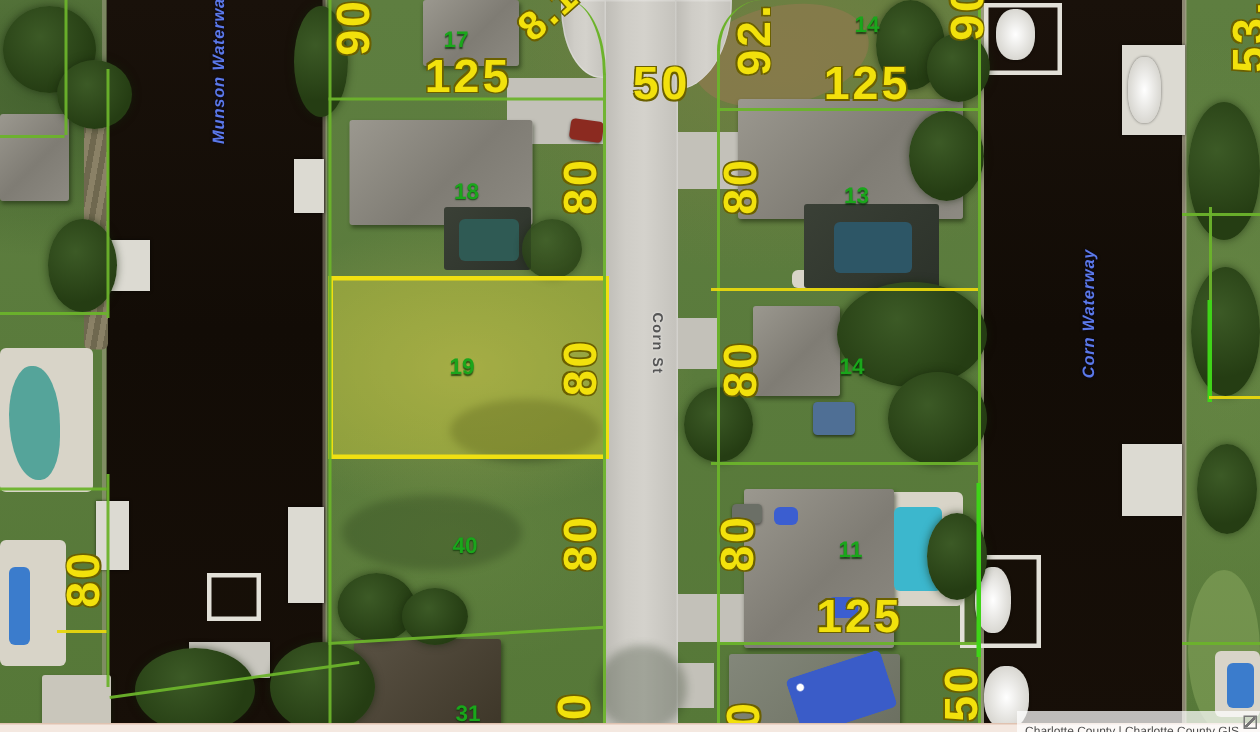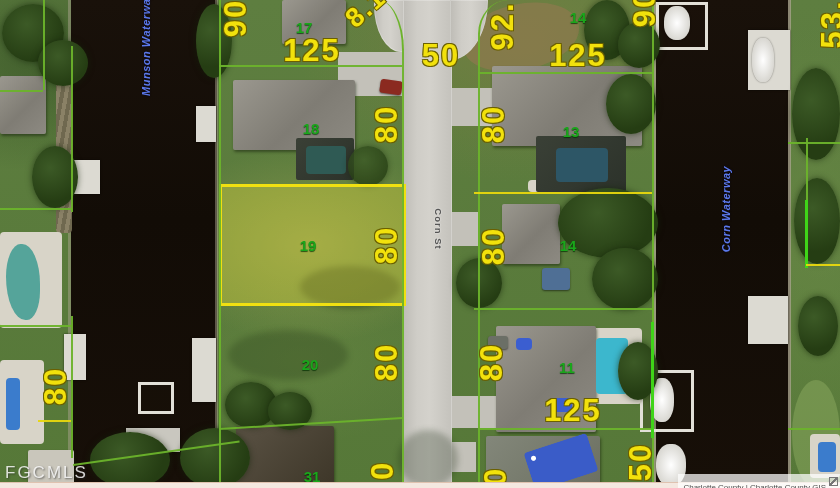--- a/index.html
+++ b/index.html
@@ -204,7 +204,7 @@
   <span class="lot" style="left:304px;top:27px;text-align:right;">17</span>
   <span class="lot" style="left:311px;top:128px;">18</span>
   <span class="lot" style="left:308px;top:245px;">19</span>
-  <span class="lot" style="left:310px;top:364px;">20</span>
+  <span class="lot" style="left:310px;top:364px;">40</span>
   <span class="lot" style="left:312px;top:476px;">31</span>
   <span class="lot" style="left:578px;top:17px;">14</span>
   <span class="lot" style="left:571px;top:131px;">13</span>

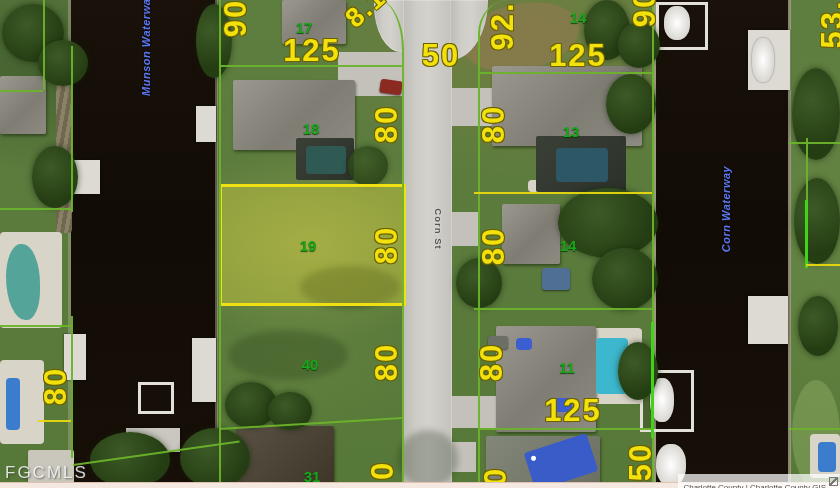--- a/index.html
+++ b/index.html
@@ -215,7 +215,6 @@
   <span class="wway" style="left:726px;top:209px;">Corn Waterway</span>
   <span class="street" style="left:438px;top:229px;">Corn St</span>
 
-  <span class="watermark" style="left:5px;top:463px;">FGCMLS</span>
   <div class="attrib">
     <span>Charlotte County | Charlotte County GIS</span>
     <div class="aicon"></div>

